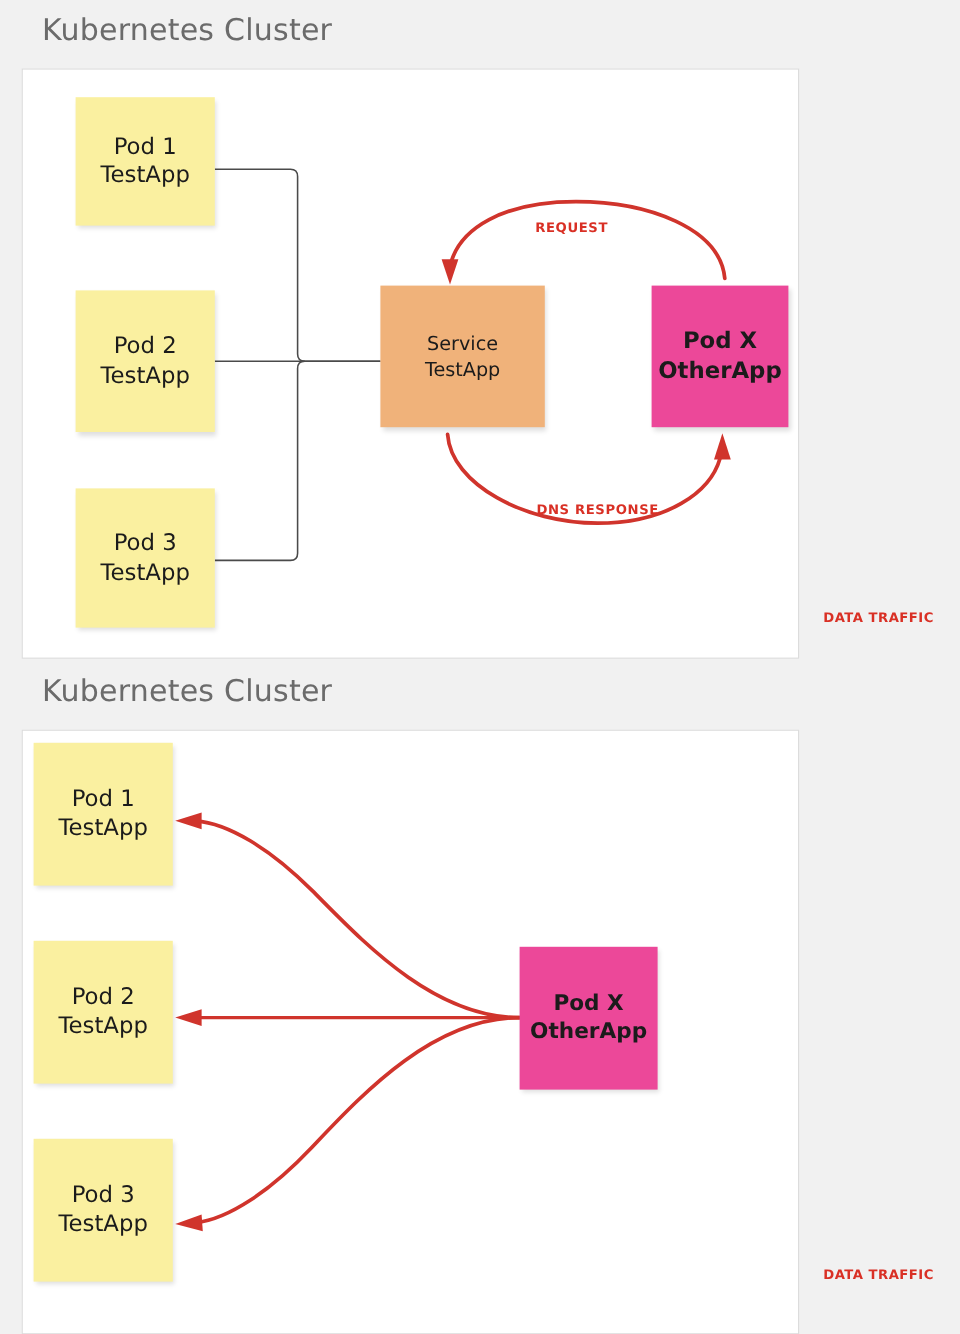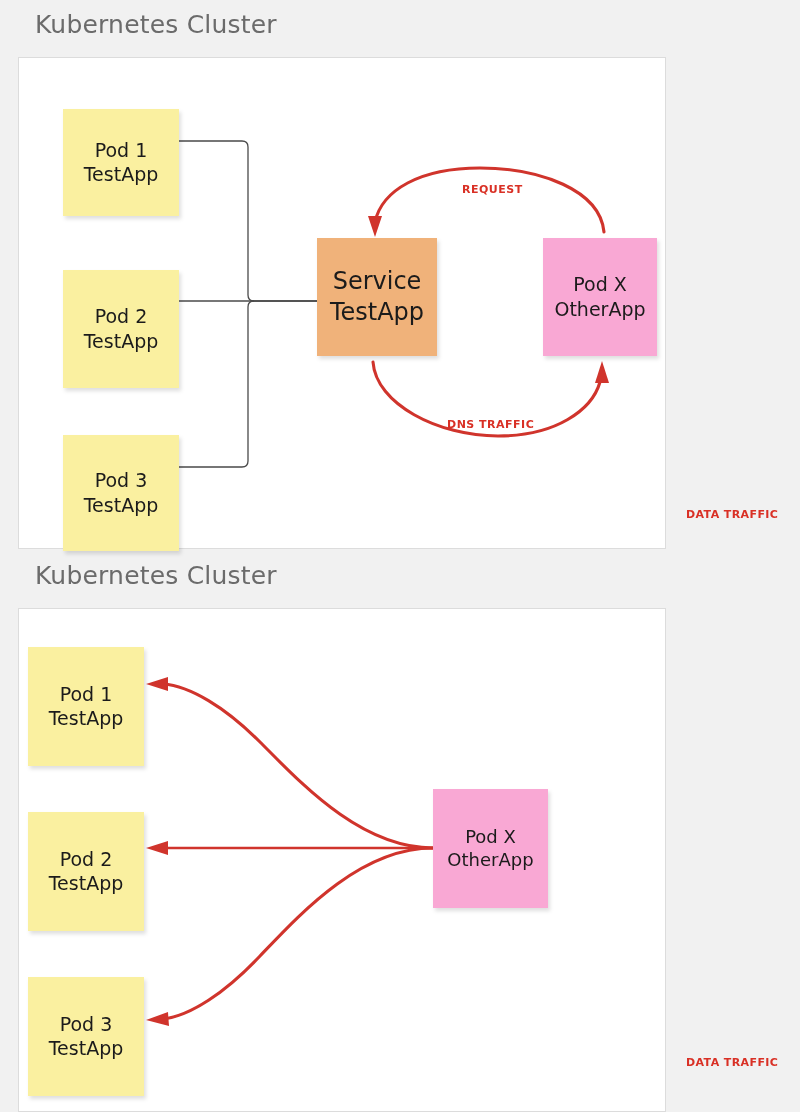--- a/index.html
+++ b/index.html
@@ -62,7 +62,7 @@
   }
   .node .l2 { margin-top: -1px; }
 
-  .node-yellow { background: #faf0a0; margin-top: 28px; }
+  .node-yellow { background: #faf0a0; }
   .node-orange { background: #f0b27a; }
   .node-green  { background: #f9a8d4; }
 

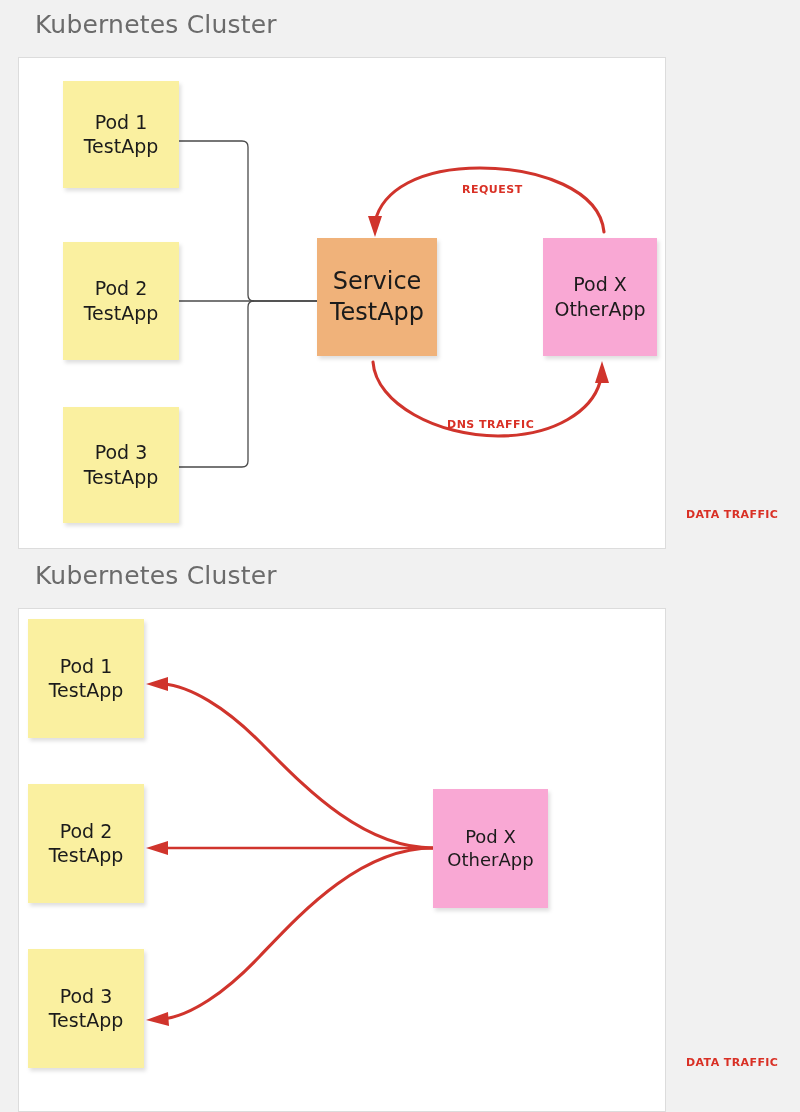--- a/index.html
+++ b/index.html
@@ -109,7 +109,7 @@
     letter-spacing: 0.5px;
     white-space: nowrap;
   }
-  #label-request { left: 446px; top: 183px; margin-left: 16px; }
+  #label-request { left: 446px; top: 183px; }
   #label-dns { left: 447px; top: 418px; }
 </style>
 </head>

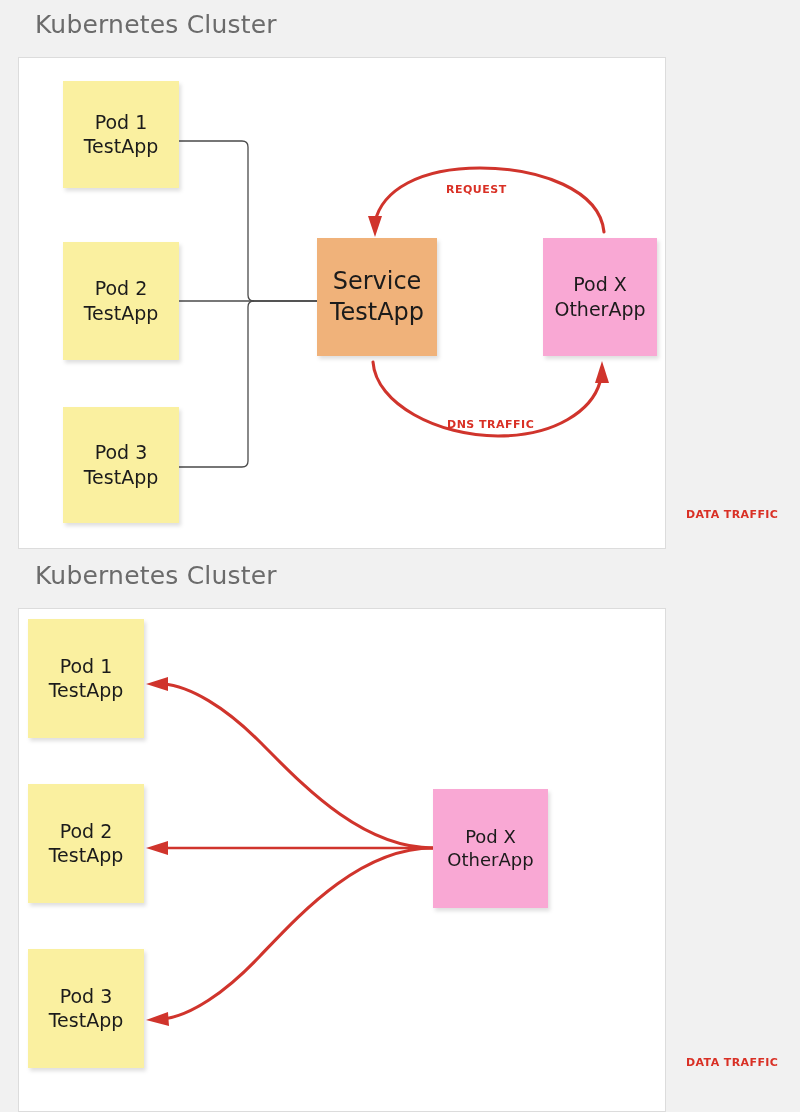--- a/index.html
+++ b/index.html
@@ -70,7 +70,7 @@
   #d1-pod1 { left: 63px;  top: 81px;  width: 116px; height: 107px; }
   #d1-pod2 { left: 63px;  top: 242px; width: 116px; height: 118px; }
   #d1-pod3 { left: 63px;  top: 407px; width: 116px; height: 116px; }
-  #d1-service { left: 317px; top: 238px; width: 120px; height: 118px; font-size: 24px; }
+  #d1-service { left: 317px; top: 238px; width: 137px; height: 118px; font-size: 16px; }
   #d1-podx { left: 543px; top: 238px; width: 114px; height: 118px; }
 
   

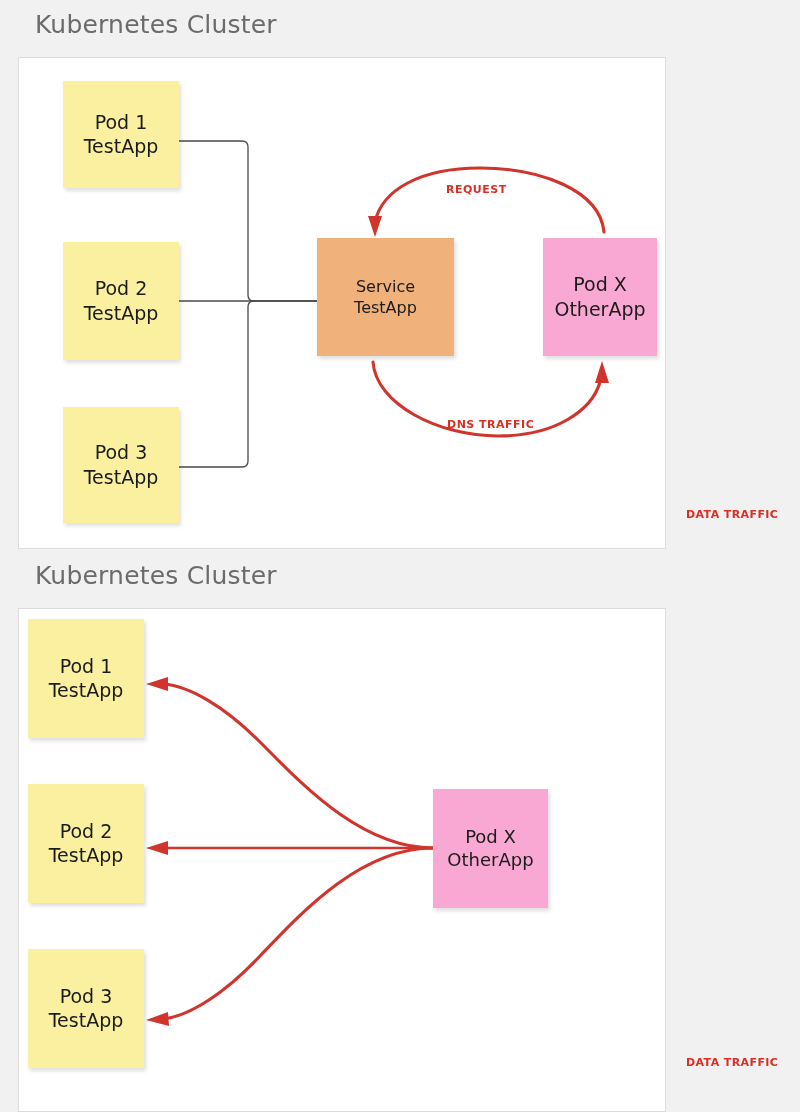--- a/index.html
+++ b/index.html
@@ -64,7 +64,7 @@
 
   .node-yellow { background: #faf0a0; }
   .node-orange { background: #f0b27a; }
-  .node-green  { background: #f9a8d4; }
+  .node-green  { background: #ec4899; font-weight: bold; }
 
   
   #d1-pod1 { left: 63px;  top: 81px;  width: 116px; height: 107px; }

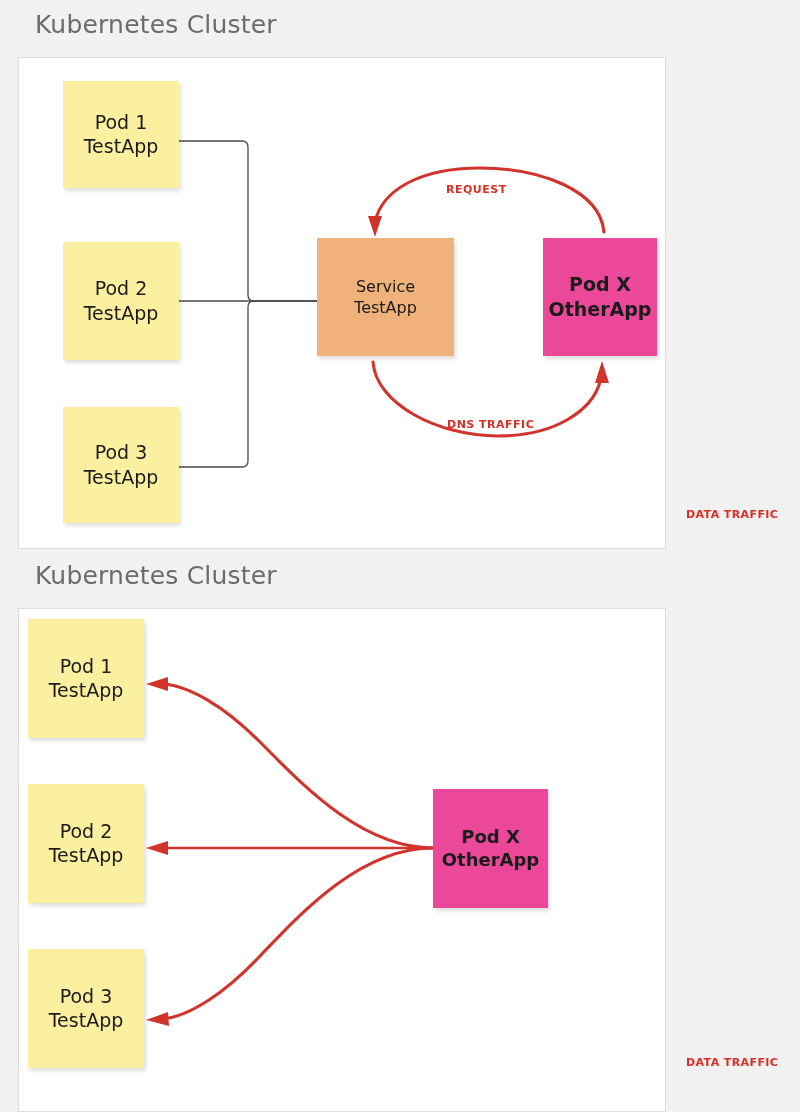--- a/index.html
+++ b/index.html
@@ -156,7 +156,7 @@
   </div>
 
   <div class="flow-label" id="label-request">REQUEST</div>
-  <div class="flow-label" id="label-dns">DNS TRAFFIC</div>
+  <div class="flow-label" id="label-dns">DNS RESPONSE</div>
 
   <div class="legend" id="legend-1">DATA TRAFFIC</div>
 </div>

